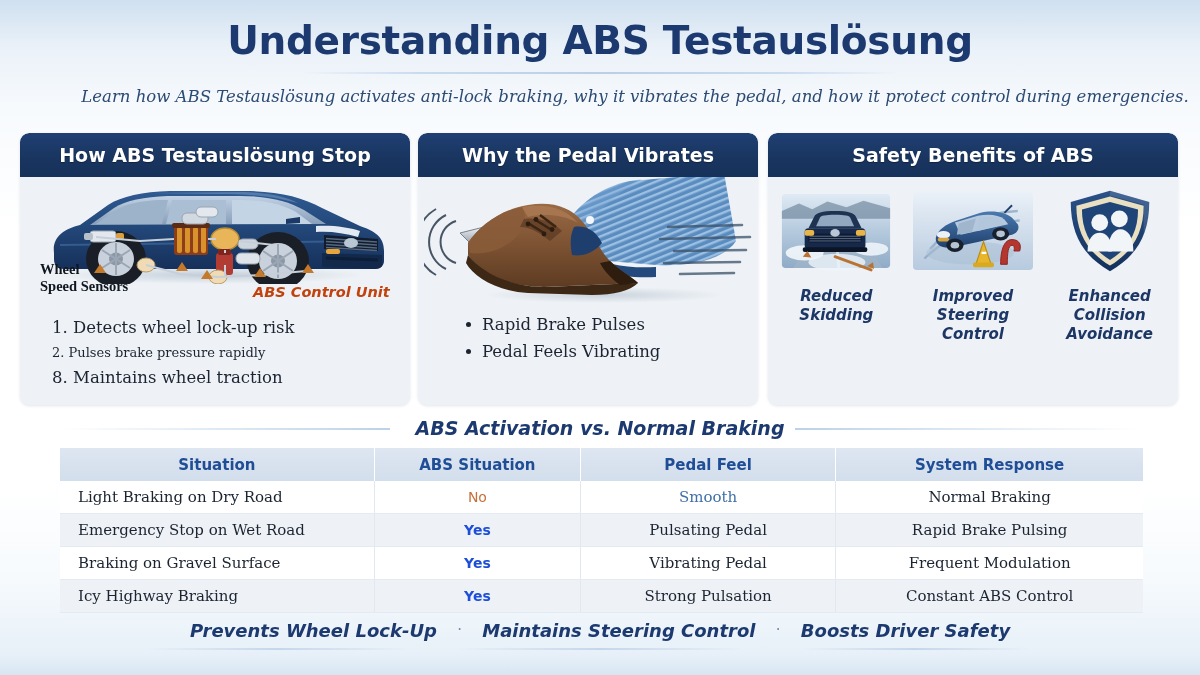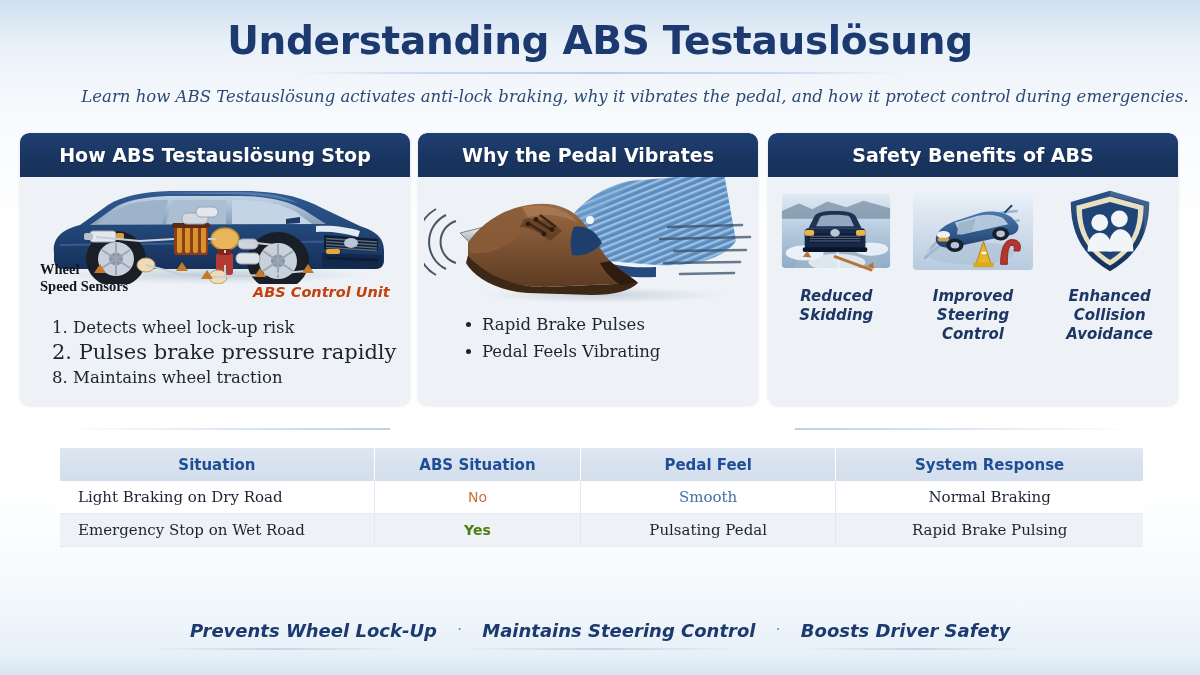--- a/index.html
+++ b/index.html
@@ -260,7 +260,7 @@
 
     <ul style="position:absolute;left:28px;top:178px;margin:4px;padding:0;list-style:none;">
       <li style="font-size:16.5px;color:#1b2430;line-height:25px;font-family:'DejaVu Serif',serif;">1. Detects wheel lock-up risk</li>
-      <li style="font-size:21px;color:#1b2430;line-height:25px;font-family:'DejaVu Serif',serif;">2. Pulses brake pressure rapidly</li>
+      <li style="font-size:13px;color:#1b2430;line-height:25px;font-family:'DejaVu Serif',serif;">2. Pulses brake pressure rapidly</li>
       <li style="font-size:16.5px;color:#1b2430;line-height:25px;font-family:'DejaVu Serif',serif;">8. Maintains wheel traction</li>
     </ul>
   </div>

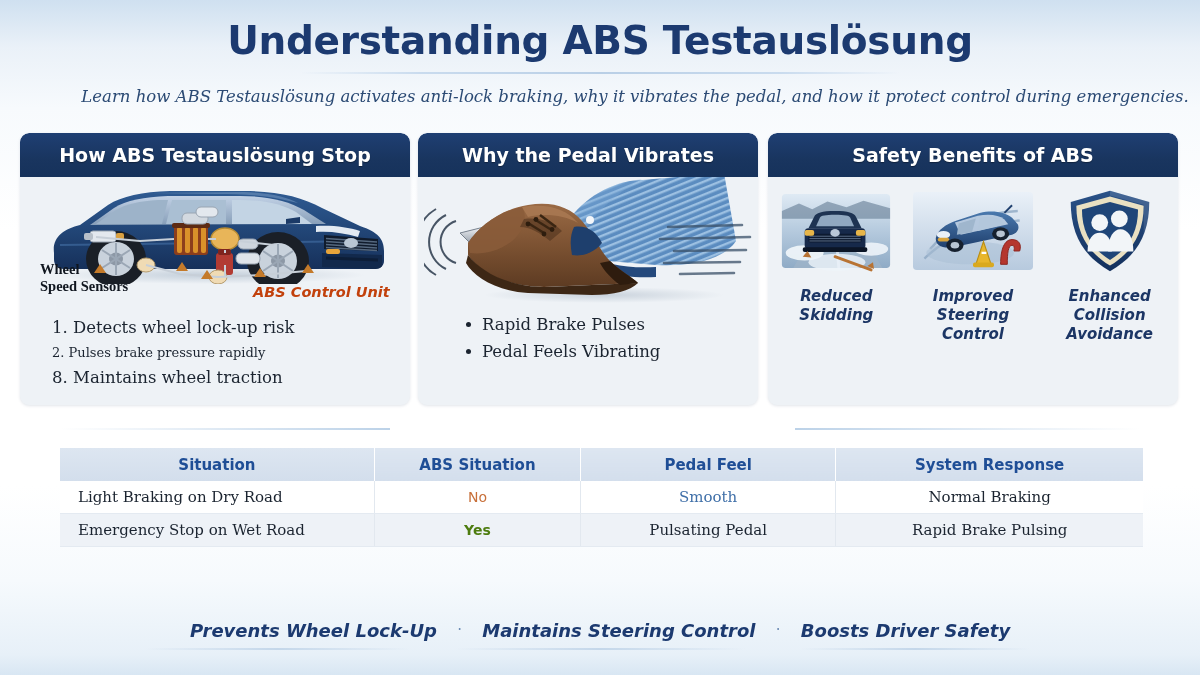--- a/index.html
+++ b/index.html
@@ -490,6 +490,7 @@
     </div>
   </div>
 
+  <div class="tbl-title">ABS Activation vs. Normal Braking</div>
   <div class="tbl-rule-l"></div>
   <div class="tbl-rule-r"></div>
 

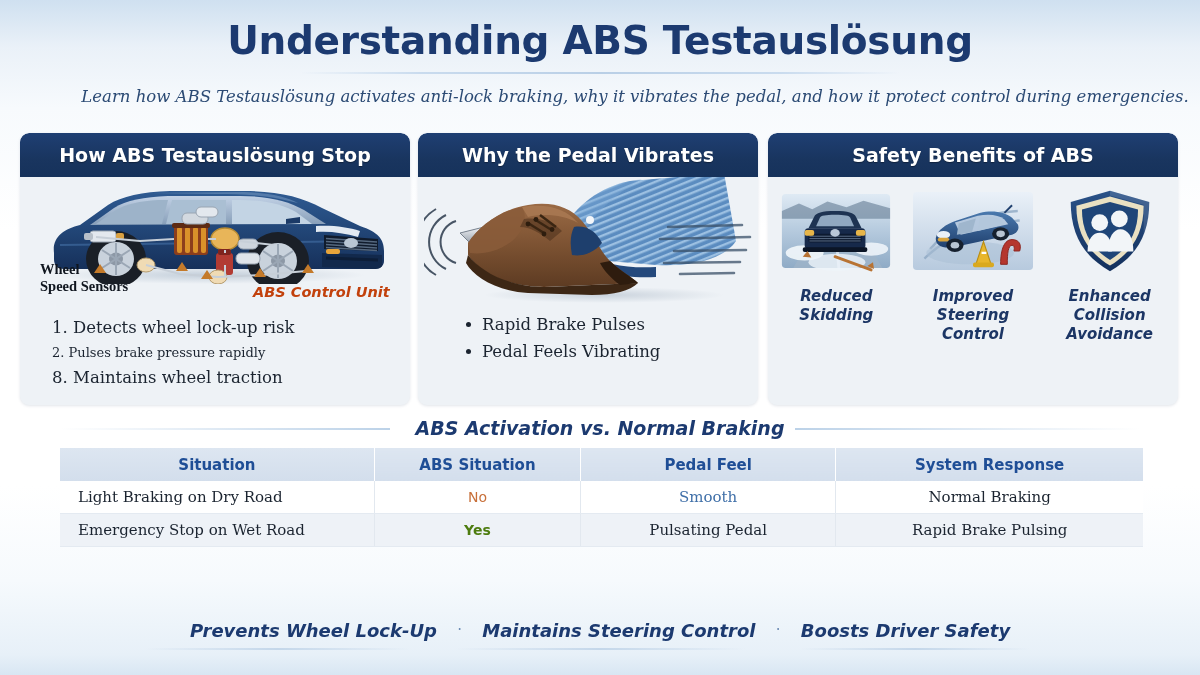--- a/index.html
+++ b/index.html
@@ -104,7 +104,7 @@
   table.cmp tr.odd td{background:#ffffff;}
   table.cmp tr.even td{background:#eef2f7;}
   .act-no{color:#c8703a;font-family:"DejaVu Sans", sans-serif;font-size:14px;}
-  .act-yes{color:#4d7c0f;font-weight:bold;font-family:"DejaVu Sans", sans-serif;font-size:14px;}
+  .act-yes{color:#1d4ed8;font-weight:bold;font-family:"DejaVu Sans", sans-serif;font-size:14px;}
   .feel-smooth{color:#3f6fa8;}
   
   .footer{

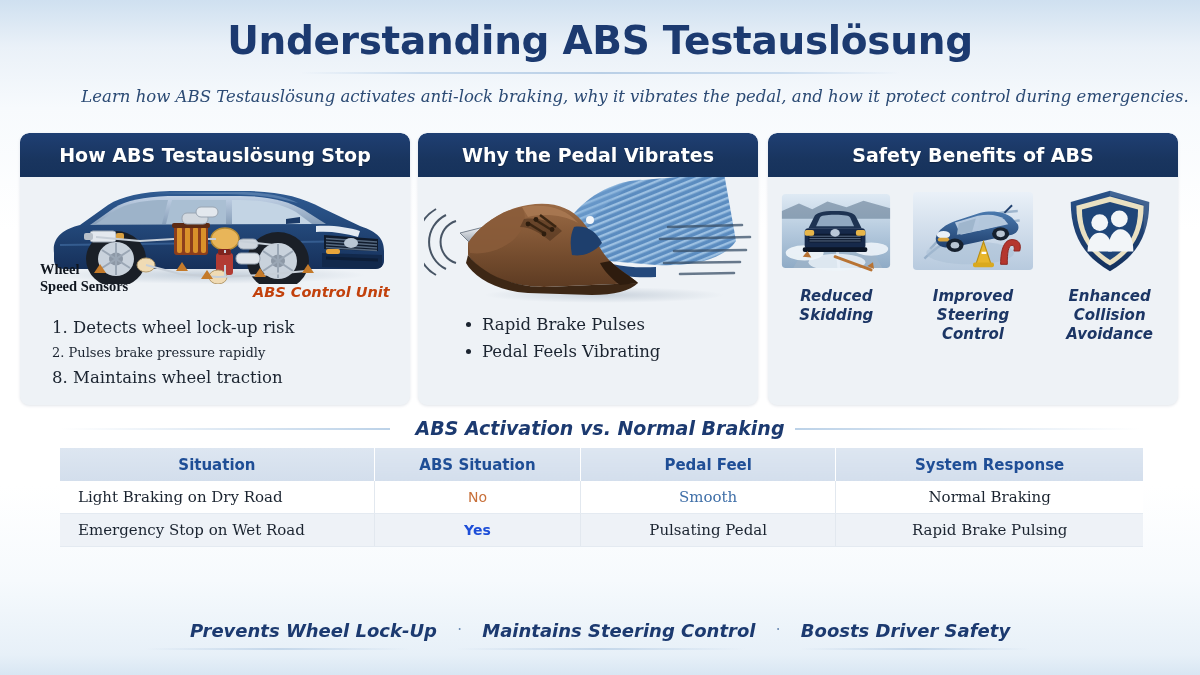--- a/index.html
+++ b/index.html
@@ -516,6 +516,12 @@
         <td>Pulsating Pedal</td>
         <td>Rapid Brake Pulsing</td>
       </tr>
+      <tr class="odd">
+        <td class="situation">Braking on Gravel Surface</td>
+        <td><span class="act-yes">Yes</span></td>
+        <td>Vibrating Pedal</td>
+        <td>Frequent Modulation</td>
+      </tr>
     </tbody>
   </table>
 

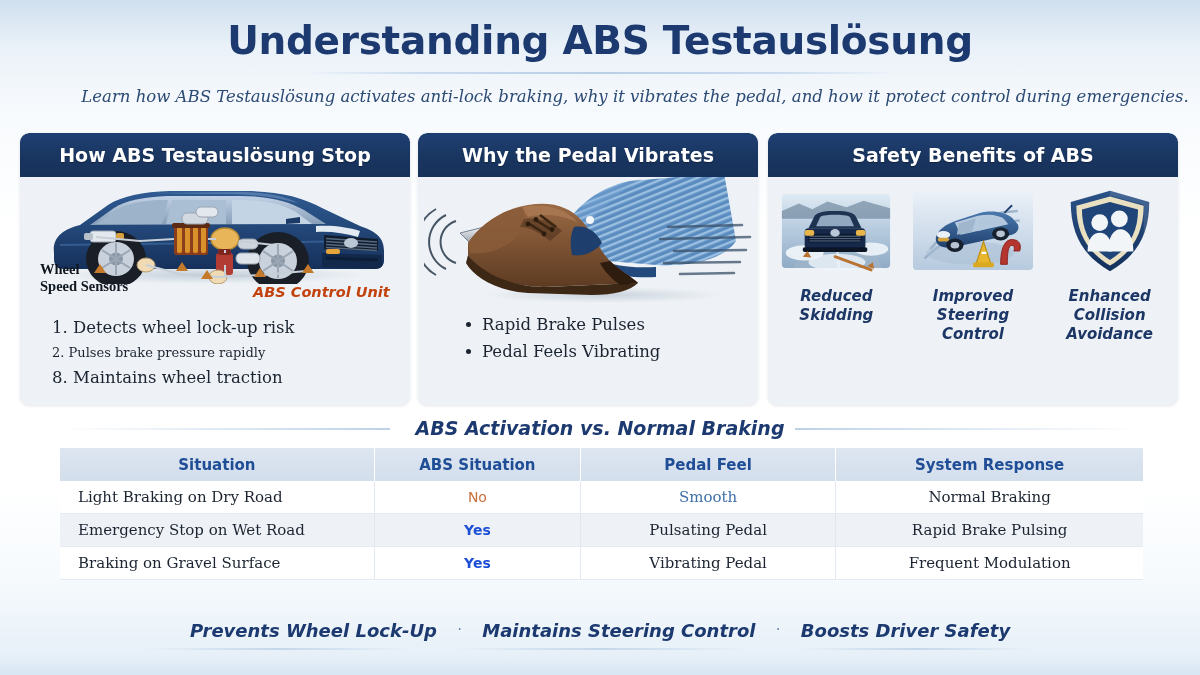--- a/index.html
+++ b/index.html
@@ -522,6 +522,12 @@
         <td>Vibrating Pedal</td>
         <td>Frequent Modulation</td>
       </tr>
+      <tr class="even">
+        <td class="situation">Icy Highway Braking</td>
+        <td><span class="act-yes">Yes</span></td>
+        <td>Strong Pulsation</td>
+        <td>Constant ABS Control</td>
+      </tr>
     </tbody>
   </table>
 

